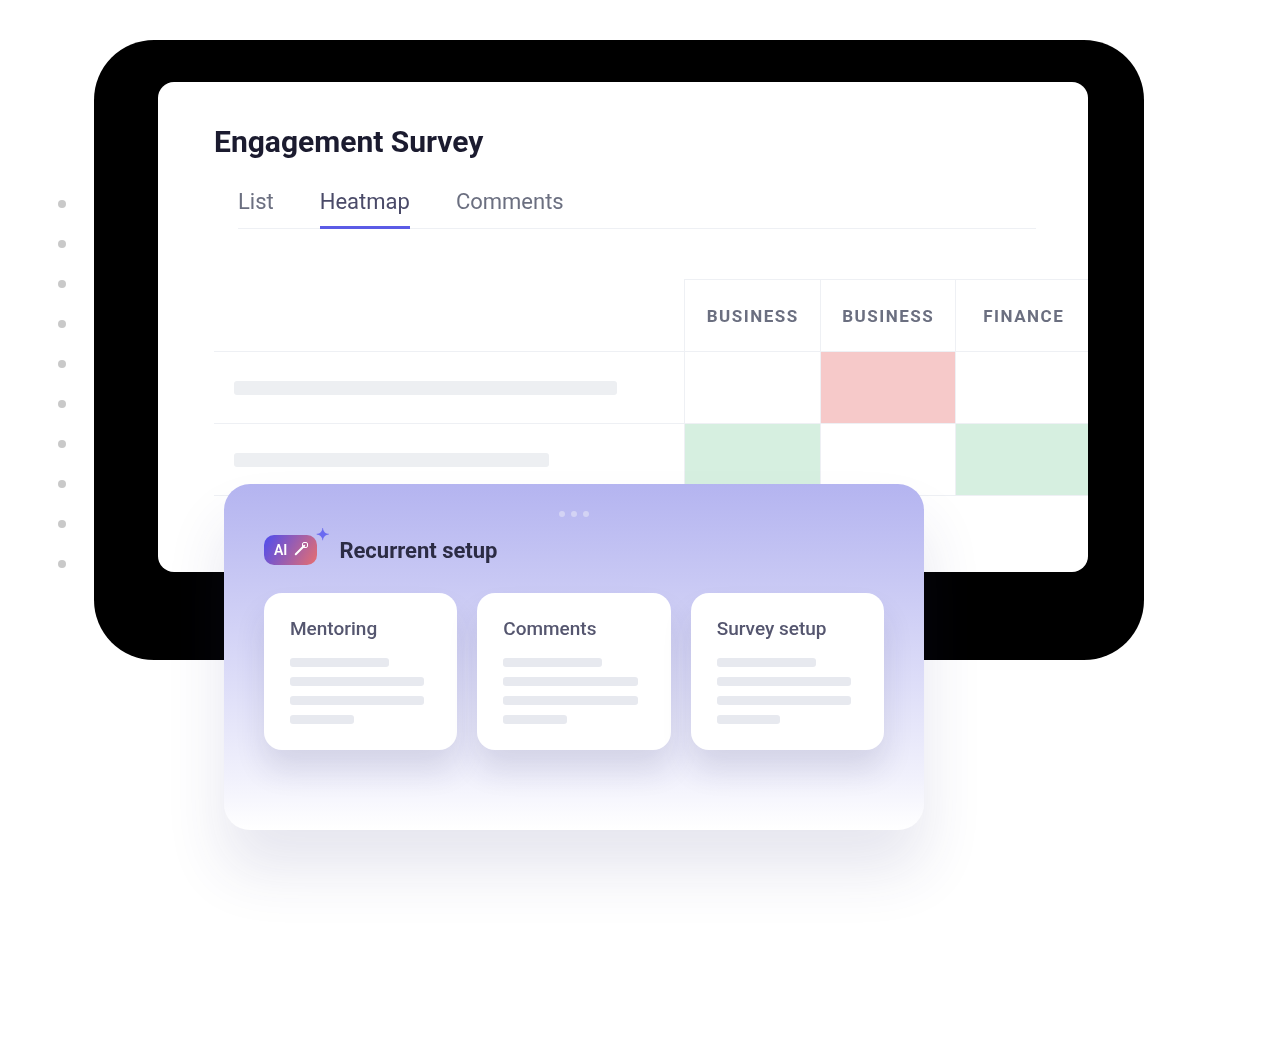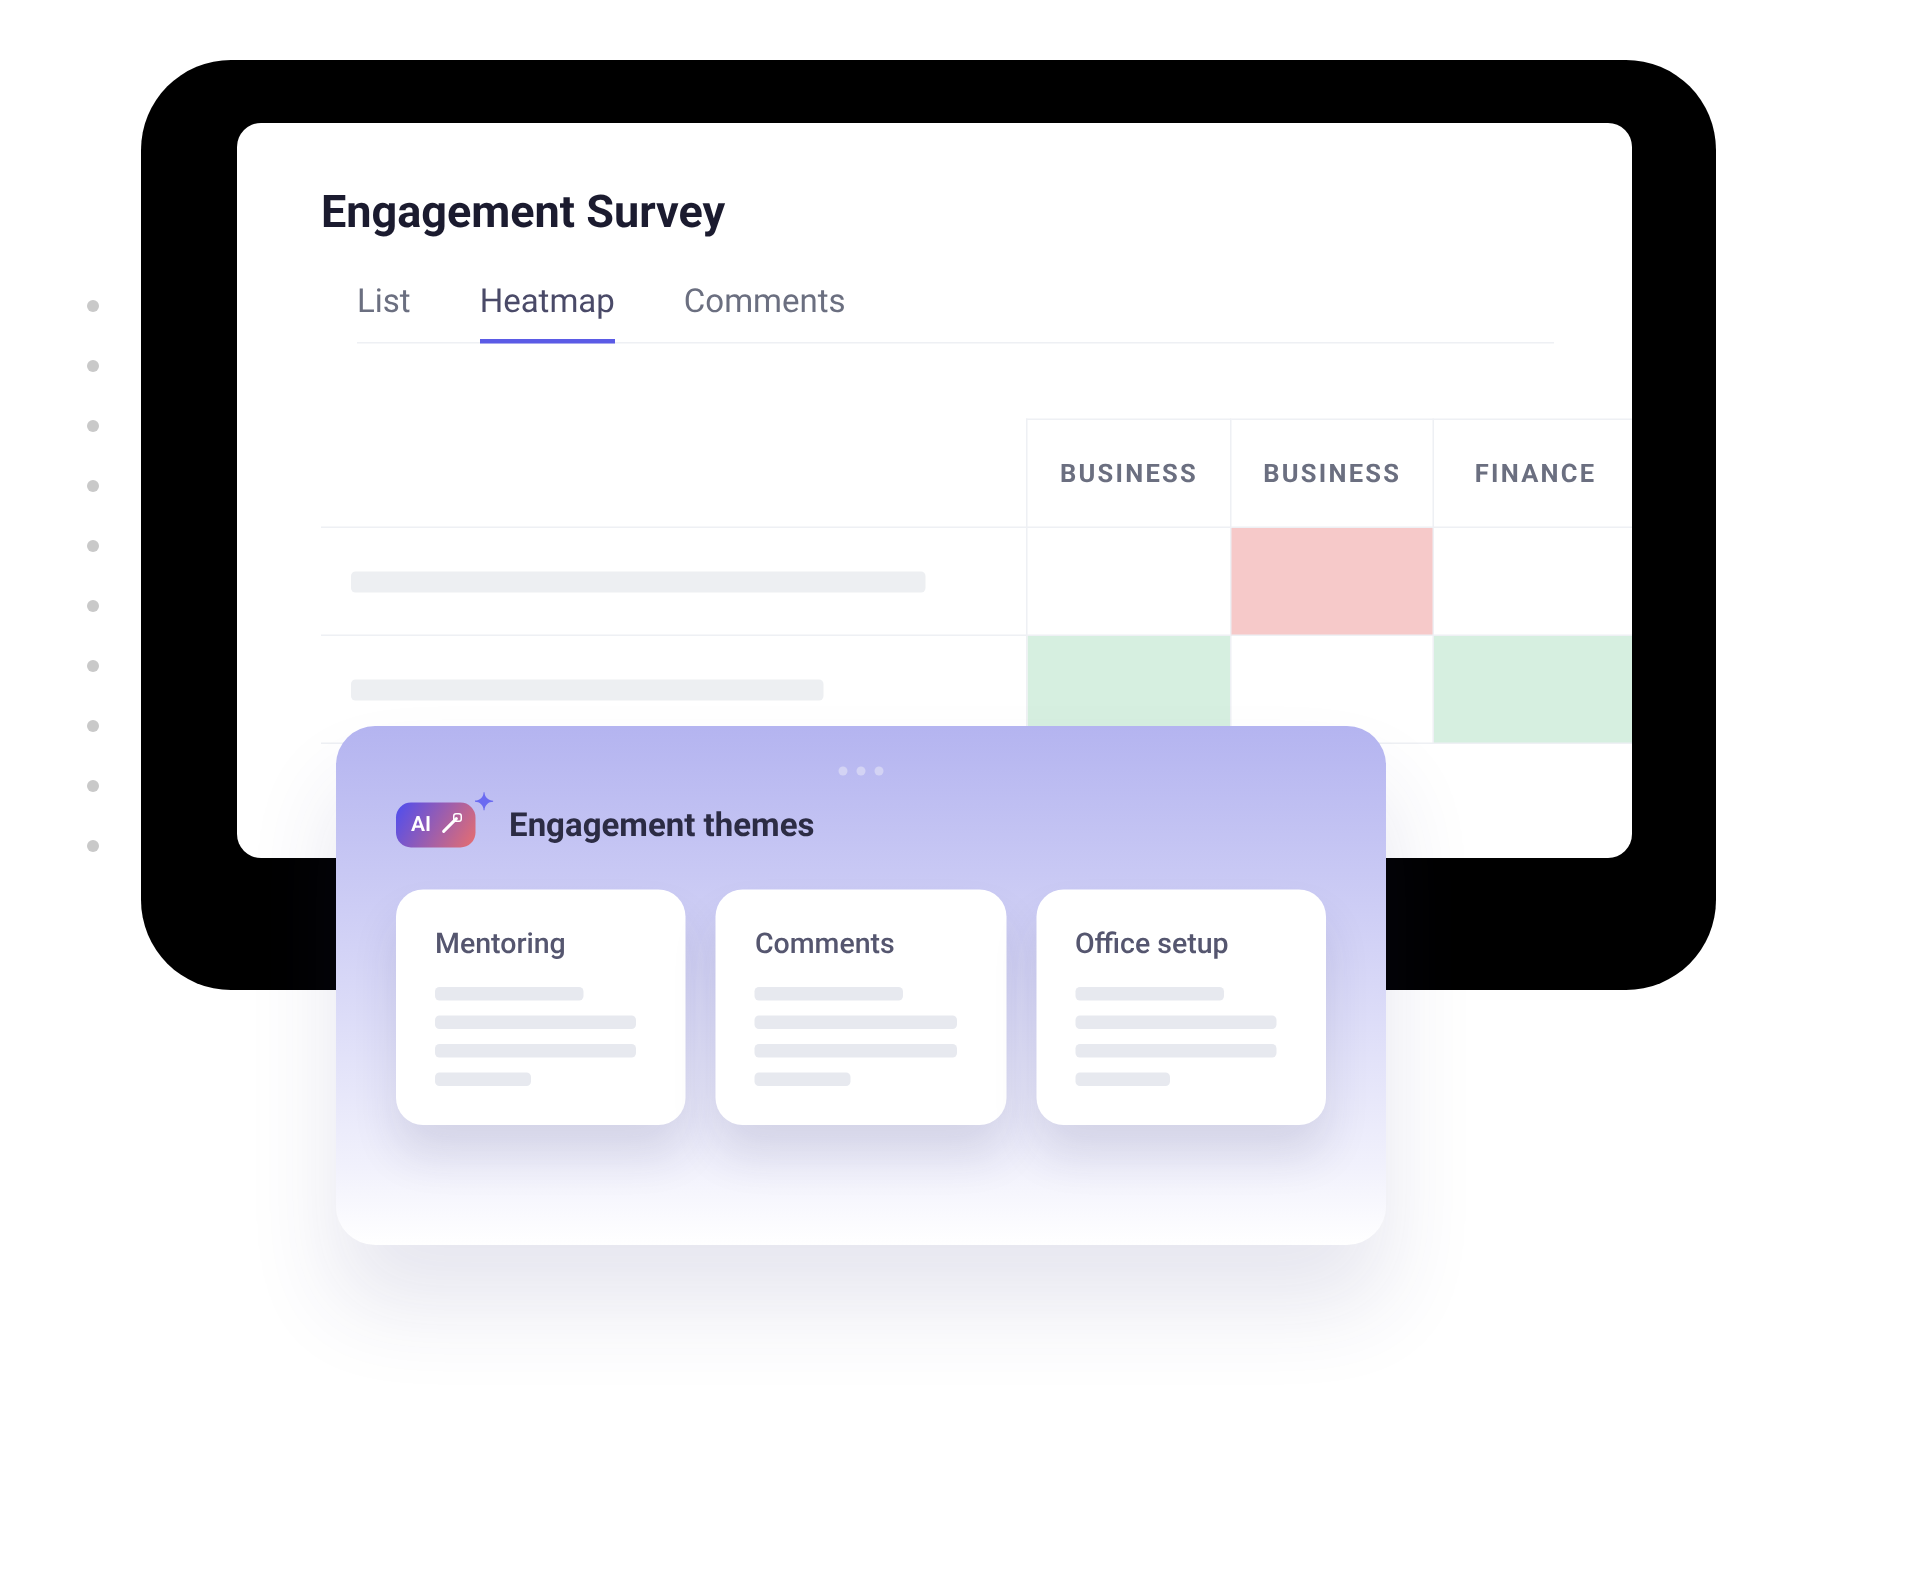--- a/index.html
+++ b/index.html
@@ -291,7 +291,7 @@
       <span class="wand"></span>
       <span class="sparkle">✦</span>
     </div>
-    <div class="themes-title">Engagement themes</div>
+    <div class="themes-title">Recurrent setup</div>
   </div>
 
   <div class="theme-cards">

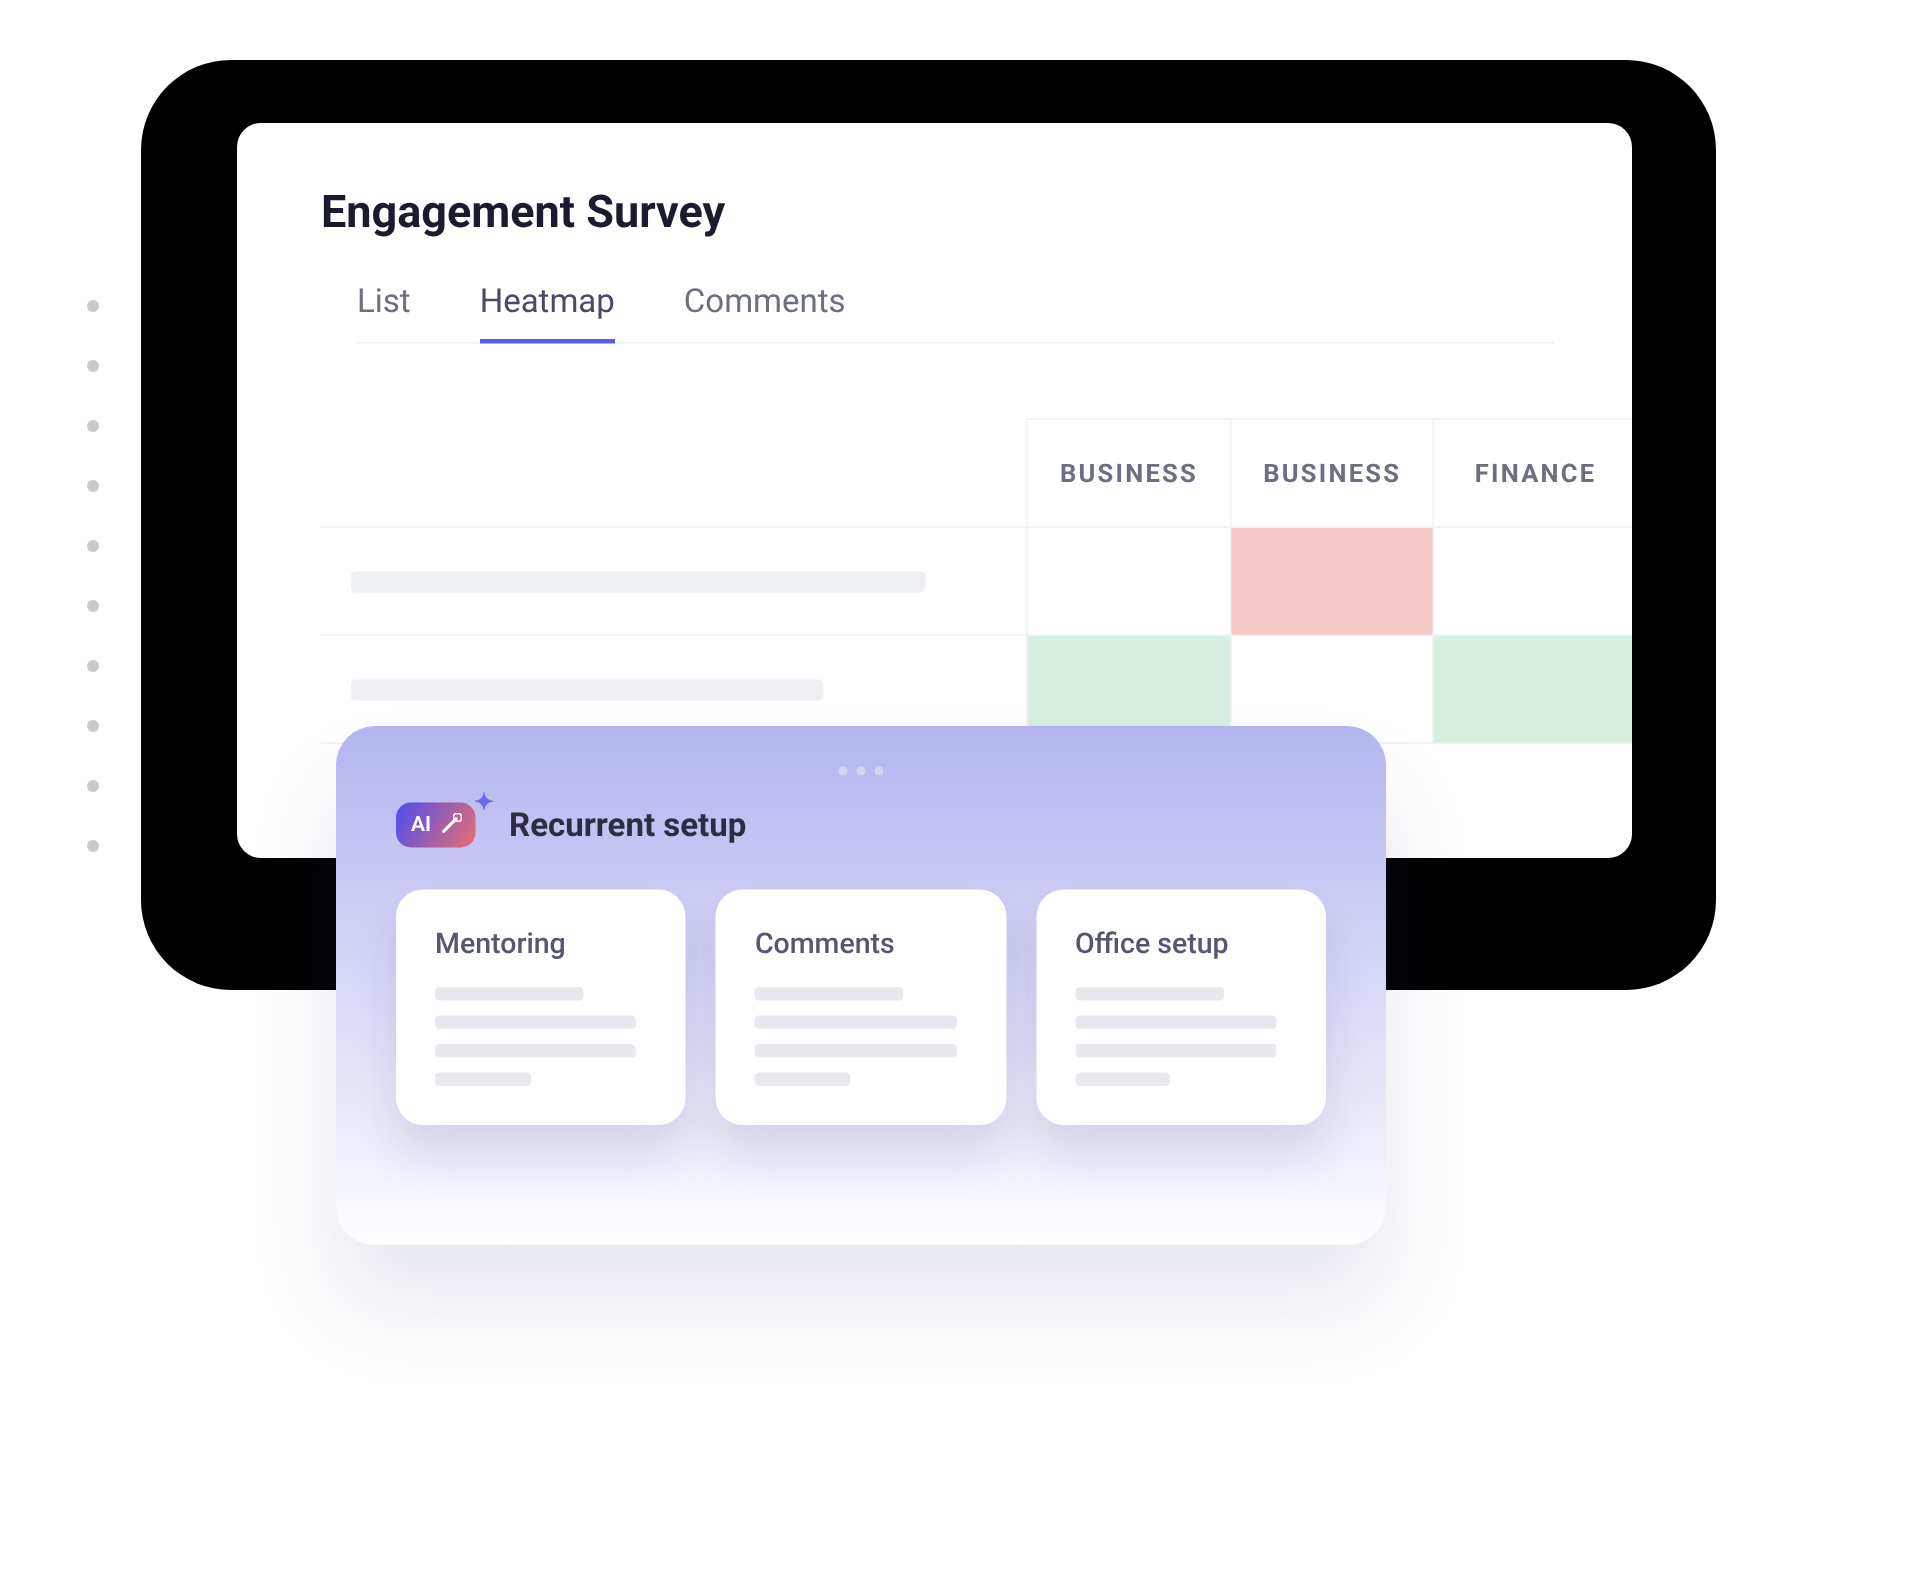--- a/index.html
+++ b/index.html
@@ -310,7 +310,7 @@
       <div class="tskel w4"></div>
     </div>
     <div class="theme-card">
-      <h4>Office setup</h4>
+      <h4>Survey setup</h4>
       <div class="tskel w1"></div>
       <div class="tskel w2"></div>
       <div class="tskel w3"></div>

